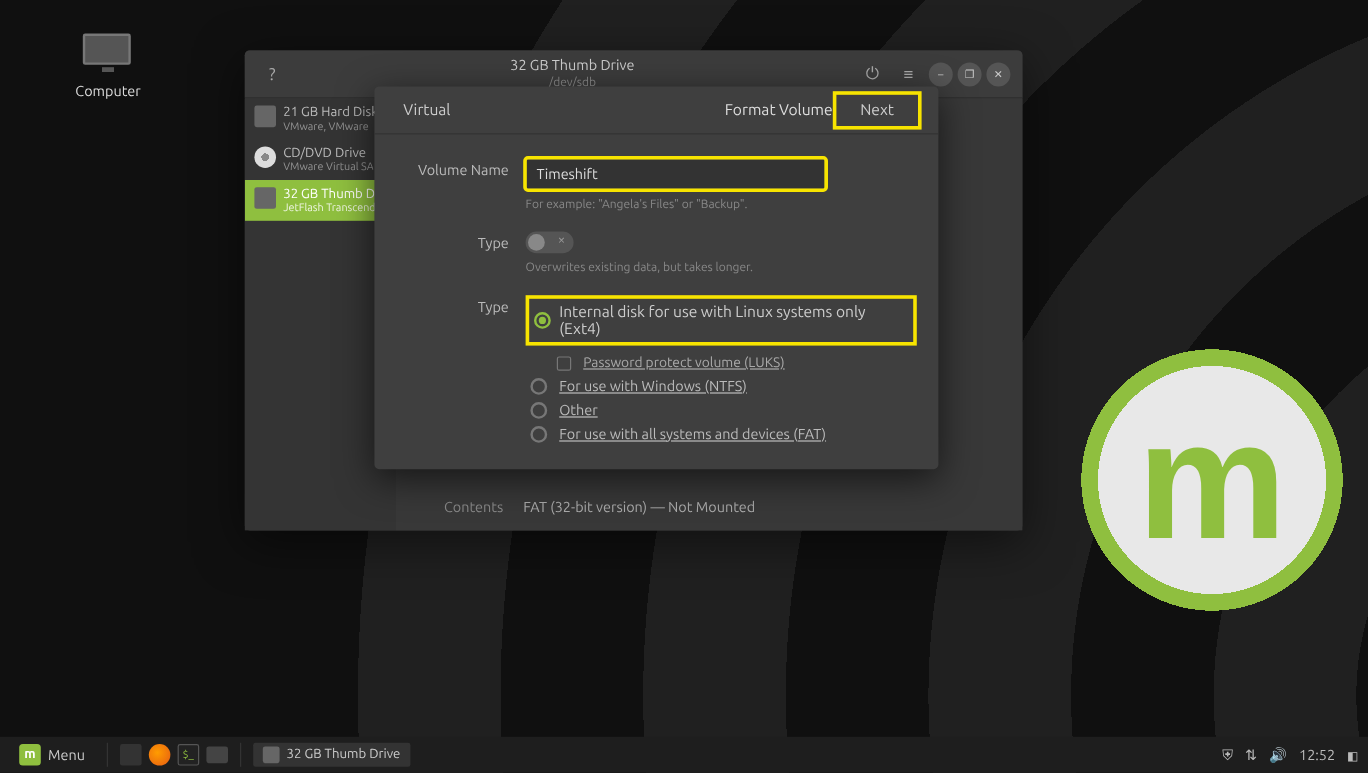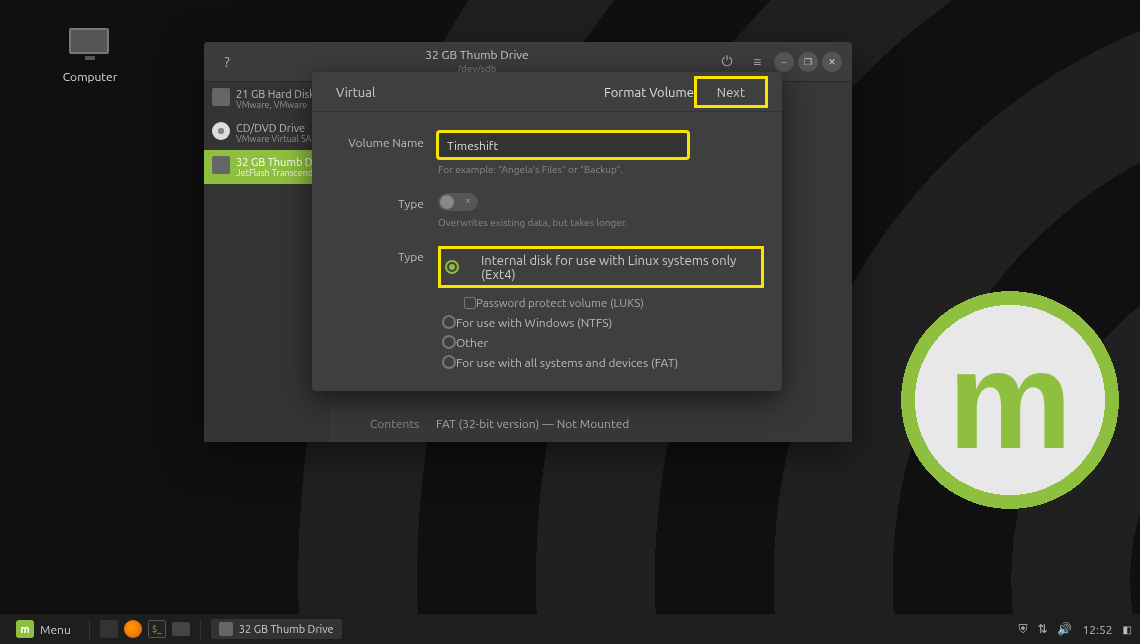--- a/index.html
+++ b/index.html
@@ -100,7 +100,7 @@
 .toggle { width: 40px; height: 18px; background: #555; border-radius: 10px; position: relative; }
 .toggle .knob { position: absolute; left: 2px; top: 2px; width: 14px; height: 14px; background: #888; border-radius: 50%; }
 .toggle .x { position: absolute; right: 7px; top: 1px; color: #999; font-size: 11px; }
-.type-block { border: 3px solid #f7e400; padding: 4px 6px 4px 4px; display: inline-flex; align-items: center; gap: 22px; margin-bottom: 2px; }
+.type-block { border: 3px solid #f7e400; padding: 4px 6px 4px 4px; display: inline-flex; align-items: center; gap: 7px; margin-bottom: 2px; }
 .radio { width: 14px; height: 14px; border-radius: 50%; border: 2px solid #777; display: inline-flex; align-items: center; justify-content: center; flex-shrink: 0; }
 .radio.checked { border-color: #8fbf3f; }
 .radio.checked:after { content: ""; width: 6px; height: 6px; background: #8fbf3f; border-radius: 50%; }

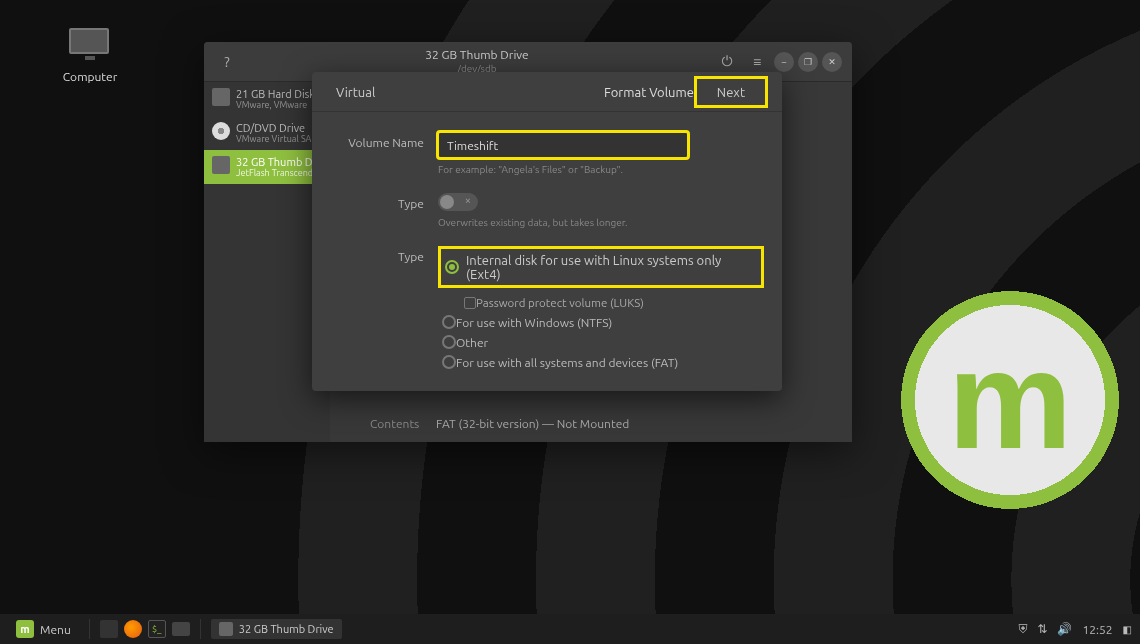--- a/index.html
+++ b/index.html
@@ -104,7 +104,7 @@
 .radio { width: 14px; height: 14px; border-radius: 50%; border: 2px solid #777; display: inline-flex; align-items: center; justify-content: center; flex-shrink: 0; }
 .radio.checked { border-color: #8fbf3f; }
 .radio.checked:after { content: ""; width: 6px; height: 6px; background: #8fbf3f; border-radius: 50%; }
-.opt { display: flex; align-items: center; font-size: 12px; color: #bbb; margin: 6px 0 0 4px; }
+.opt { display: flex; align-items: center; gap: 10px; font-size: 12px; color: #bbb; margin: 6px 0 0 4px; text-decoration: underline; }
 .checkbox { width: 12px; height: 12px; border: 1px solid #777; border-radius: 2px; flex-shrink: 0; }
 .opt.sub { margin-left: 26px; font-size: 11.5px; color: #aaa; }
 

